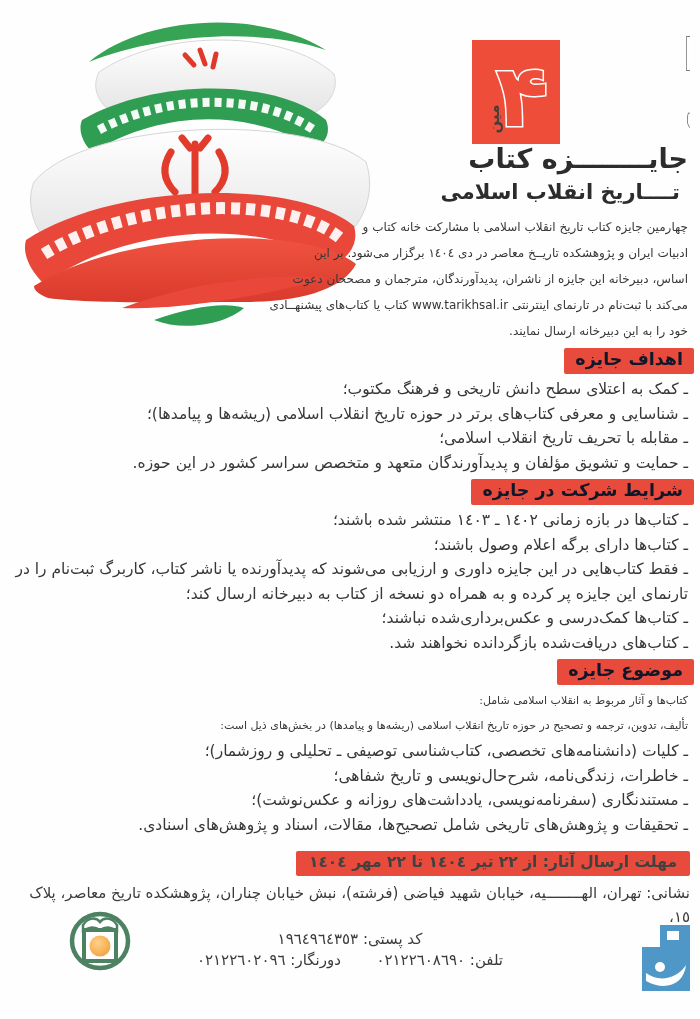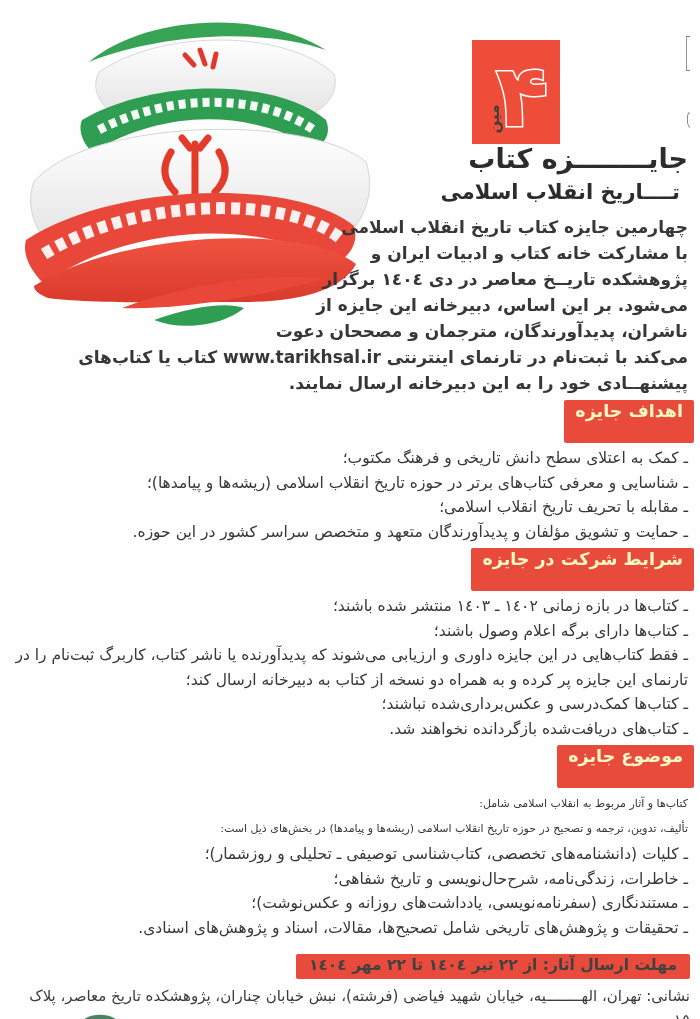--- a/index.html
+++ b/index.html
@@ -31,7 +31,7 @@
   .title1{ position:absolute; top:143px; right:12px; font-size:27px; font-weight:bold; color:#2c2c2c; letter-spacing:0; }
   .title2{ position:absolute; top:180px; right:20px; font-size:21px; font-weight:bold; color:#2c2c2c; }
   
-  .intro{ margin:2px 12px 0 8px; font-size:17px; line-height:26px; text-align:right; color:#373737;font-weight:bold; }
+  .intro{ margin:2px 12px 0 8px; font-size:12px; line-height:26px; text-align:right; color:#373737; }
   .bar-row{ text-align:right; margin:4px 6px 3px 0; }
   .bar{
     display:inline-block; background:#e84b3c; color:#fef9c3;

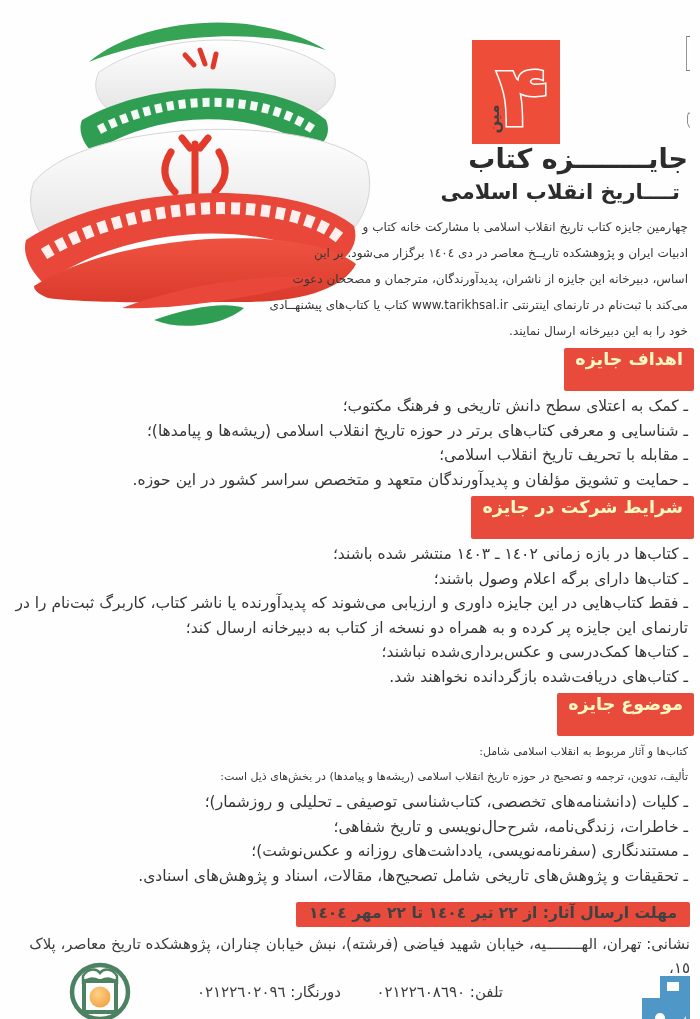--- a/index.html
+++ b/index.html
@@ -34,8 +34,8 @@
   .intro{ margin:2px 12px 0 8px; font-size:12px; line-height:26px; text-align:right; color:#373737; }
   .bar-row{ text-align:right; margin:4px 6px 3px 0; }
   .bar{
-    display:inline-block; background:#e84b3c; color:#fef9c3;
-    font-weight:bold; font-size:17.5px; padding:1px 11px 22px; border-radius:2px;
+    display:inline-block; background:#e84b3c; color:#0f172a;
+    font-weight:bold; font-size:17.5px; padding:1px 11px 5px; border-radius:2px;
   }
   .list{ list-style:none; margin:1px 12px 1px 14px; font-size:15.5px; line-height:24.5px; text-align:right; color:#373737; }
   .lead{ margin:0 12px; font-size:11px; line-height:25px; text-align:right; color:#373737; }

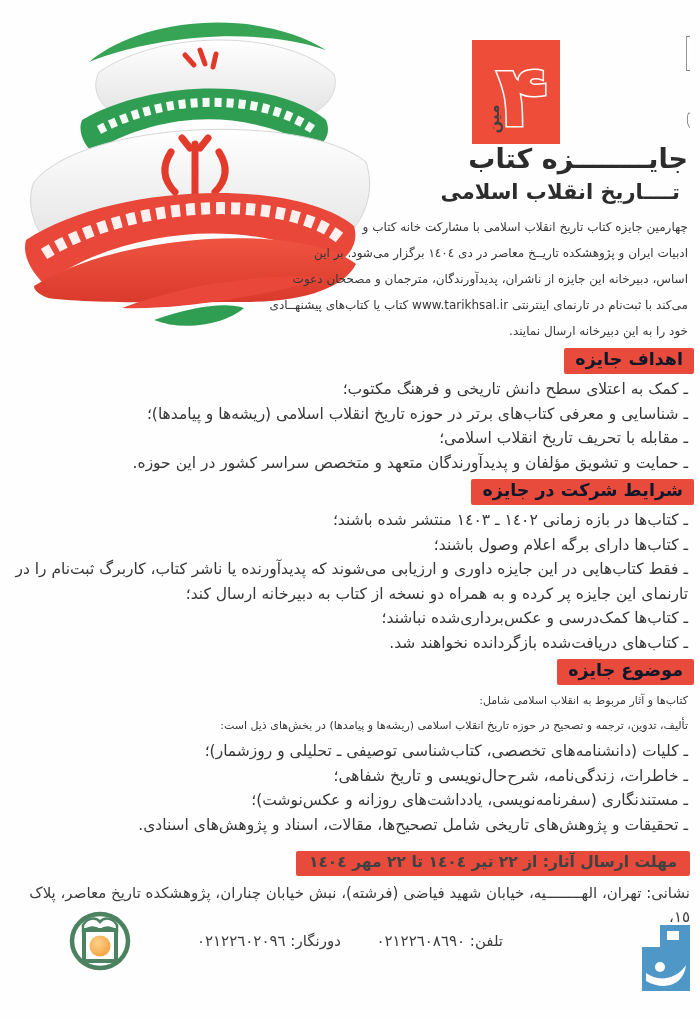--- a/index.html
+++ b/index.html
@@ -165,6 +165,7 @@
 
   <div class="footer">
     <p class="address">نشانی: تهران، الهــــــــیه، خیابان شهید فیاضی (فرشته)، نبش خیابان چناران، پژوهشکده تاریخ معاصر، پلاک ١٥،</p>
+    <p class="postal">کد پستی: ١٩٦٤٩٦٤٣٥٣</p>
     <p class="phones">
       <span>تلفن:</span>
       <span>٠٢١٢٢٦٠٨٦٩٠</span>

